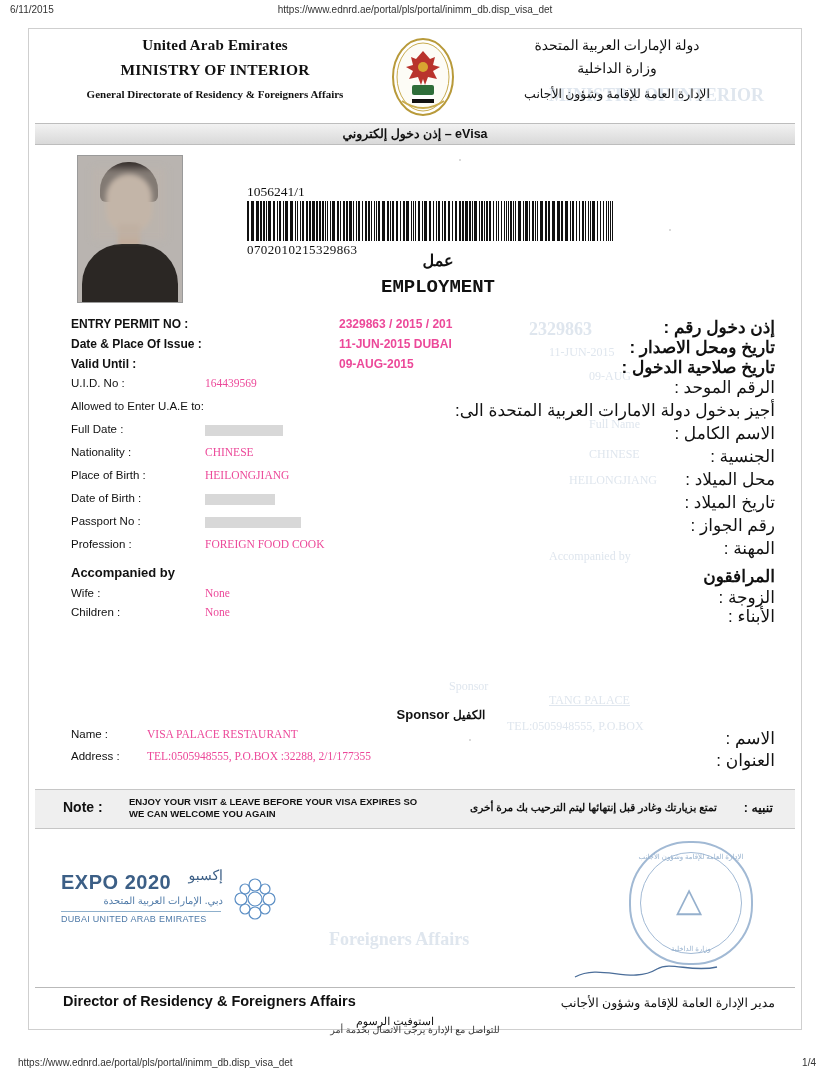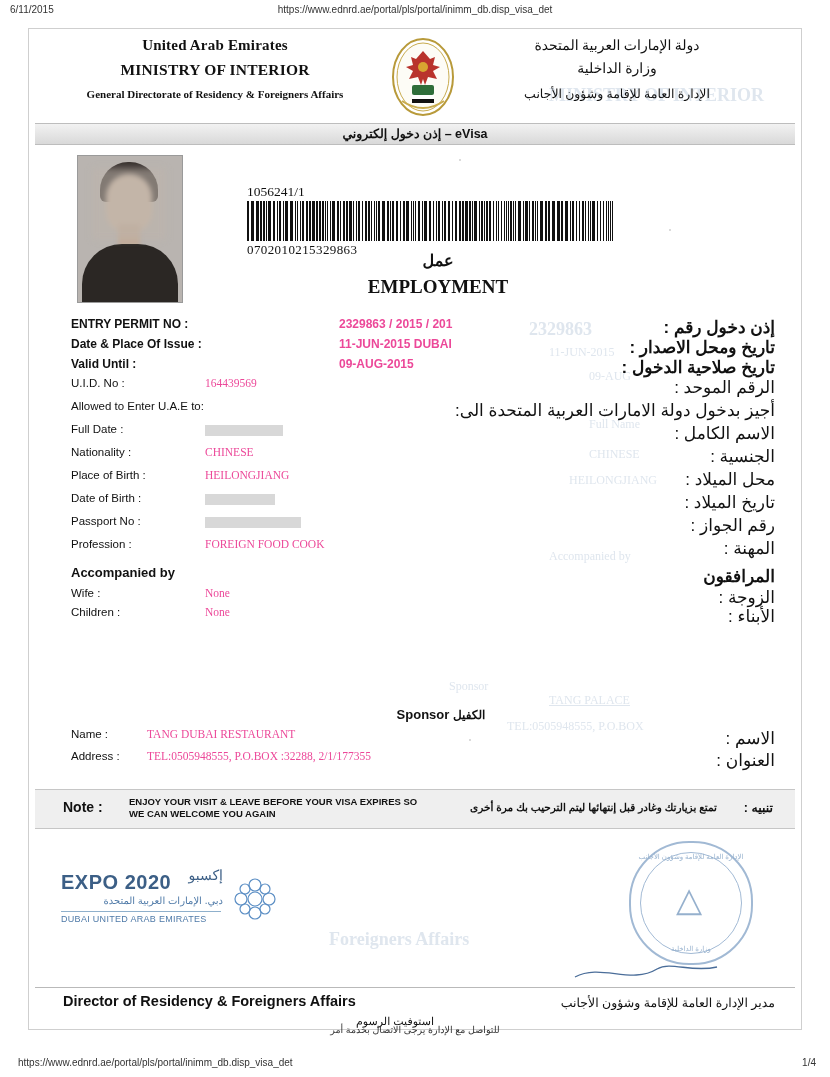--- a/index.html
+++ b/index.html
@@ -181,7 +181,7 @@
     text-align: center;
     font-size: 19px;
     font-weight: bold;
-    font-family: Liberation Serif, serif;
+    font-family: Liberation Mono, monospace;
     color: #111;
     padding-left: 46px;
     box-sizing: border-box;

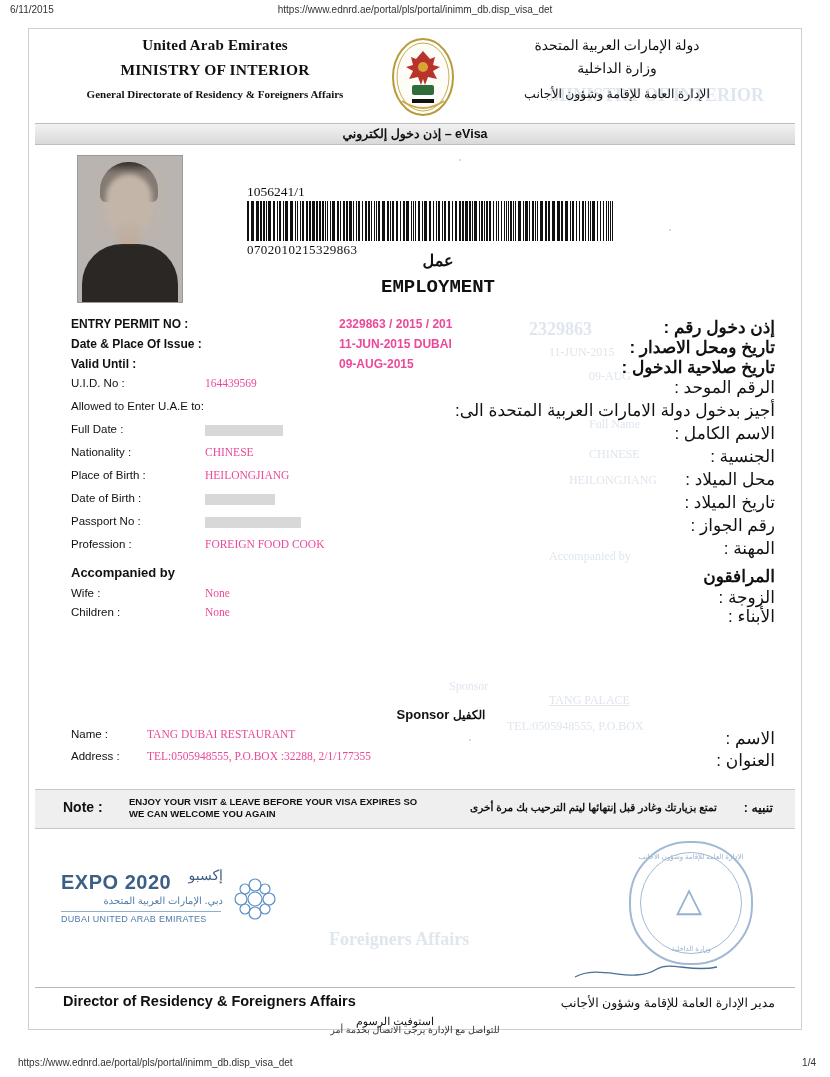--- a/index.html
+++ b/index.html
@@ -633,7 +633,7 @@
     <div class="sponsor-rows" id="sponsor-rows">
         <div class="row" style="position: absolute; left: 0px; top: 0px; width: 772px;">
           <div class="lbl-en">Name :</div>
-          <div class="val" style="left: 118px;">TANG DUBAI RESTAURANT</div>
+          <div class="val" style="left: 118px;">VISA PALACE RESTAURANT</div>
           <div class="lbl-ar">الاسم :</div>
         </div>
         <div class="row" style="position: absolute; left: 0px; top: 22px; width: 772px;">

